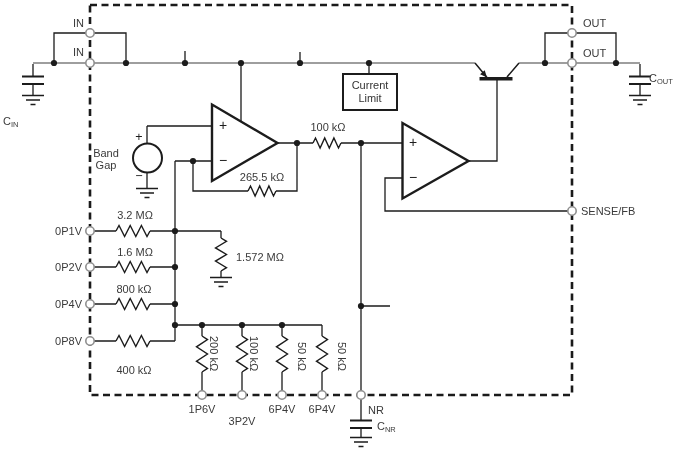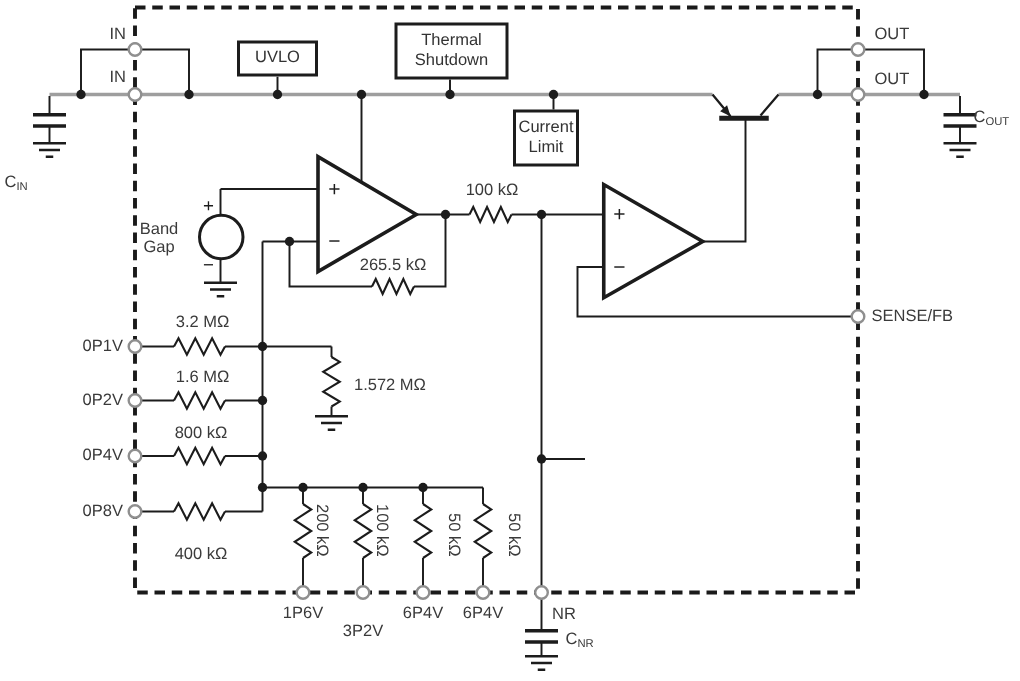--- a/index.html
+++ b/index.html
@@ -136,9 +136,6 @@
 <div class="box" style="left:158px;top:27px;width:54px;height:24px;">
       <span>UVLO</span>
     </div>
-<div class="box" style="left:263px;top:15px;width:76px;height:38px;">
-      <span class="wrap">Thermal Shutdown</span>
-    </div>
 <div class="box" style="left:342px;top:73px;width:44px;height:38px;">
       <span class="wrap" style="width:46px;">Current Limit</span>
     </div>

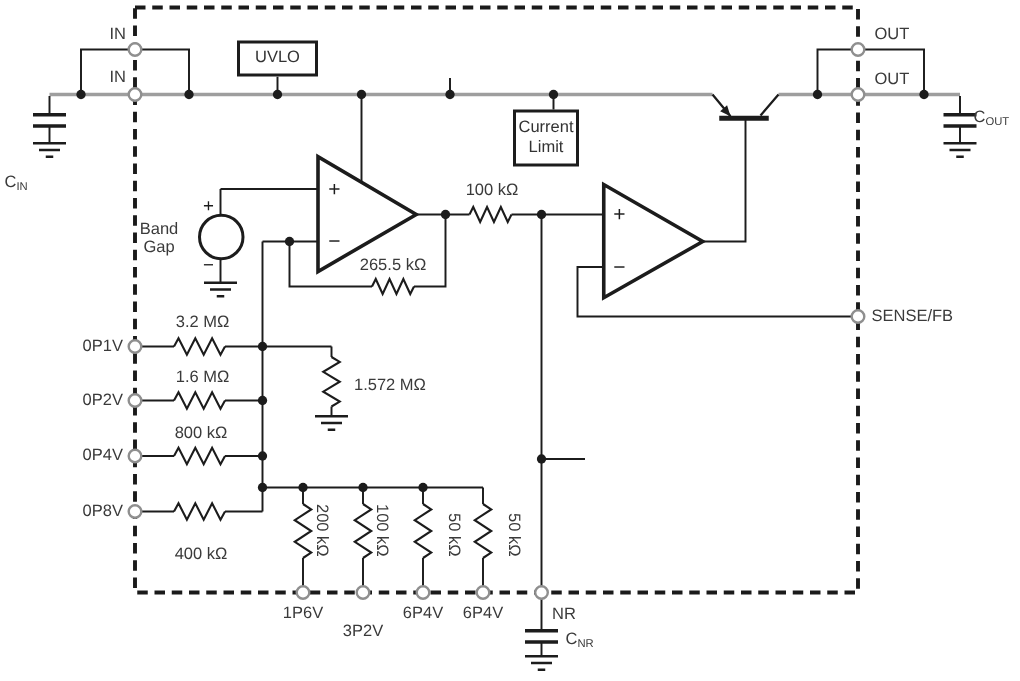--- a/index.html
+++ b/index.html
@@ -133,9 +133,6 @@
   </g>
 </svg>
 
-<div class="box" style="left:158px;top:27px;width:54px;height:24px;">
-      <span>UVLO</span>
-    </div>
 <div class="box" style="left:342px;top:73px;width:44px;height:38px;">
       <span class="wrap" style="width:46px;">Current Limit</span>
     </div>

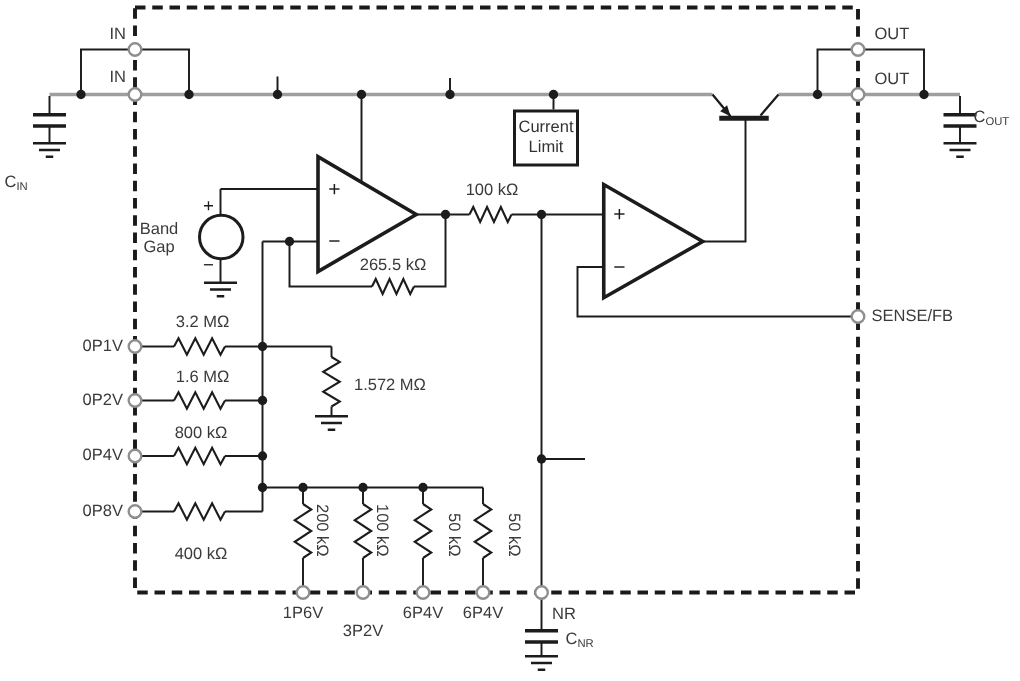--- a/index.html
+++ b/index.html
@@ -133,7 +133,7 @@
   </g>
 </svg>
 
-<div class="box" style="left:342px;top:73px;width:44px;height:38px;">
+<div class="box" style="left:342px;top:73px;width:56px;height:38px;">
       <span class="wrap" style="width:46px;">Current Limit</span>
     </div>
 

